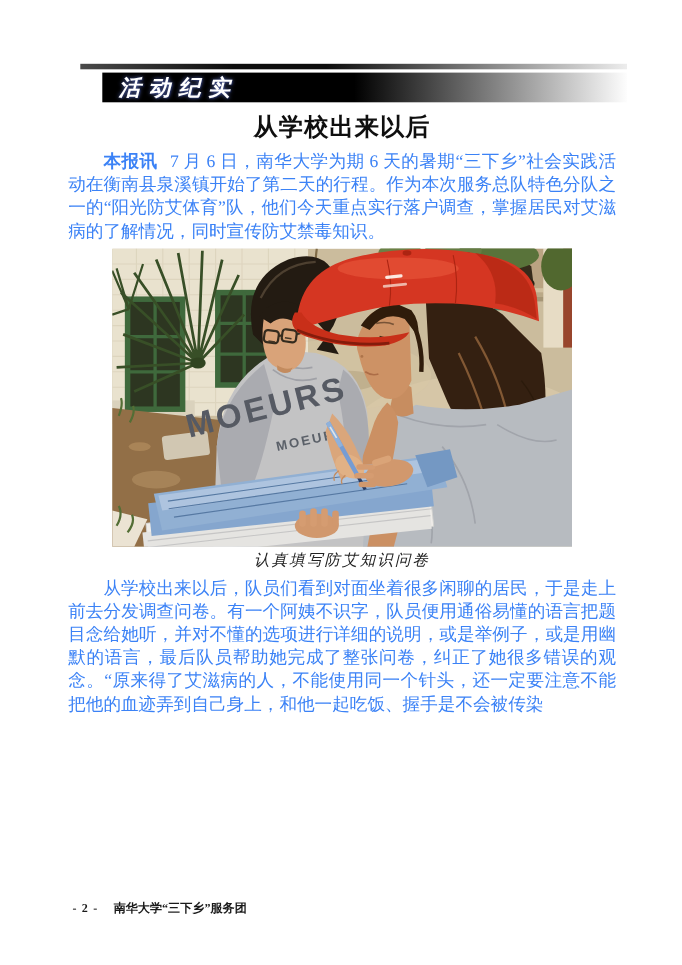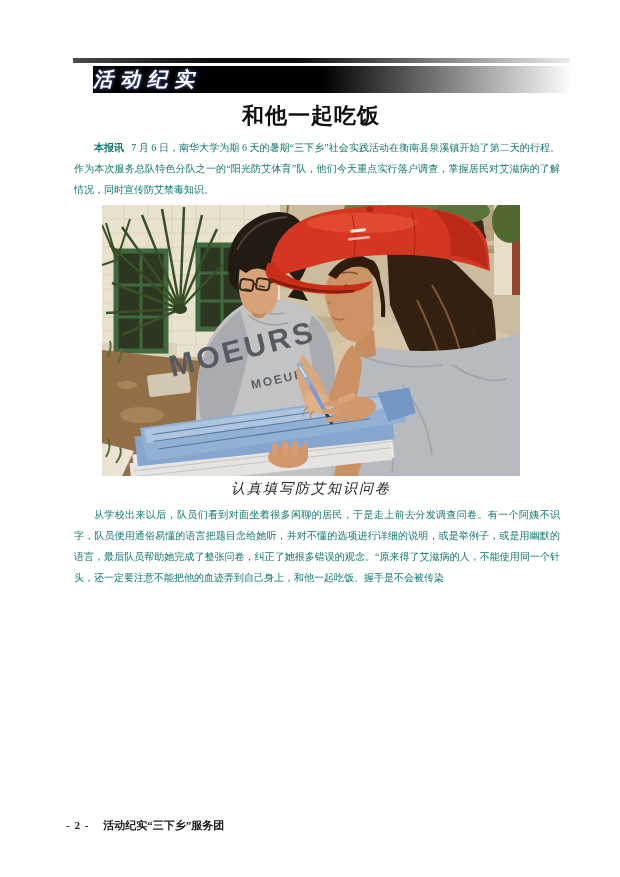--- a/index.html
+++ b/index.html
@@ -14,7 +14,7 @@
   .banner{
     position:absolute;left:93px;top:66px;width:477px;height:27px;box-sizing:border-box;
     background:linear-gradient(to right,#000000 0%,#000000 48%,#fdfdfd 100%);
-    display:flex;align-items:center;
+    display:flex;align-items:center;padding-left:15px;
   }
   .banner-text{
     font-family:"Liberation Sans","DejaVu Sans",sans-serif;

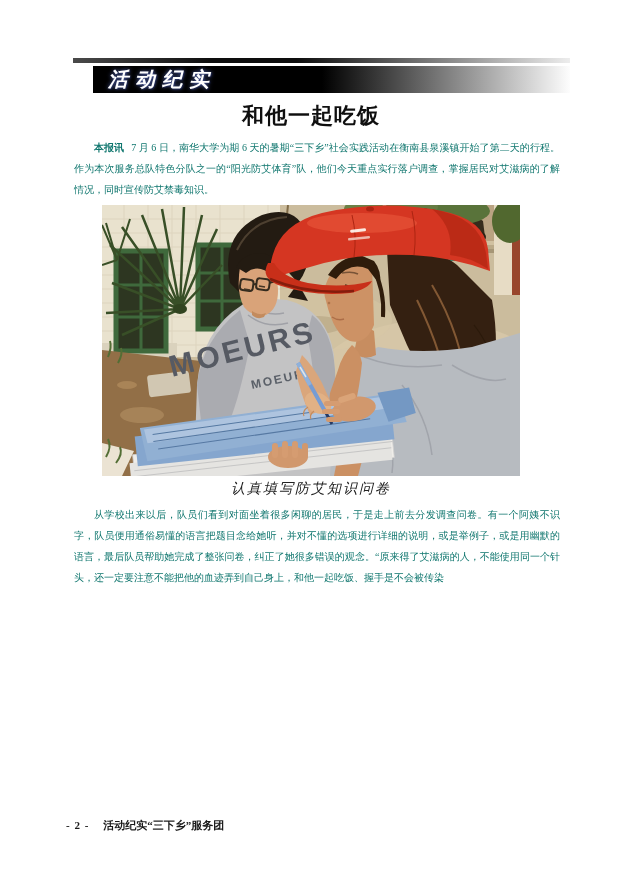--- a/index.html
+++ b/index.html
@@ -54,7 +54,7 @@
   </div>
 
   <div class="content">
-    <h1 class="title">和他一起吃饭</h1>
+    <h1 class="title">从学校出来以后</h1>
 
     <p><span class="lead">本报讯</span><span>7 月 6 日，南华大学为期 6 天的暑期“三下乡”社会实践活动在衡南县泉溪镇开始了第二天的行程。作为本次服务总队特色分队之一的“阳光防艾体育”队，他们今天重点实行落户调查，掌握居民对艾滋病的了解情况，同时宣传防艾禁毒知识。</span></p>
 

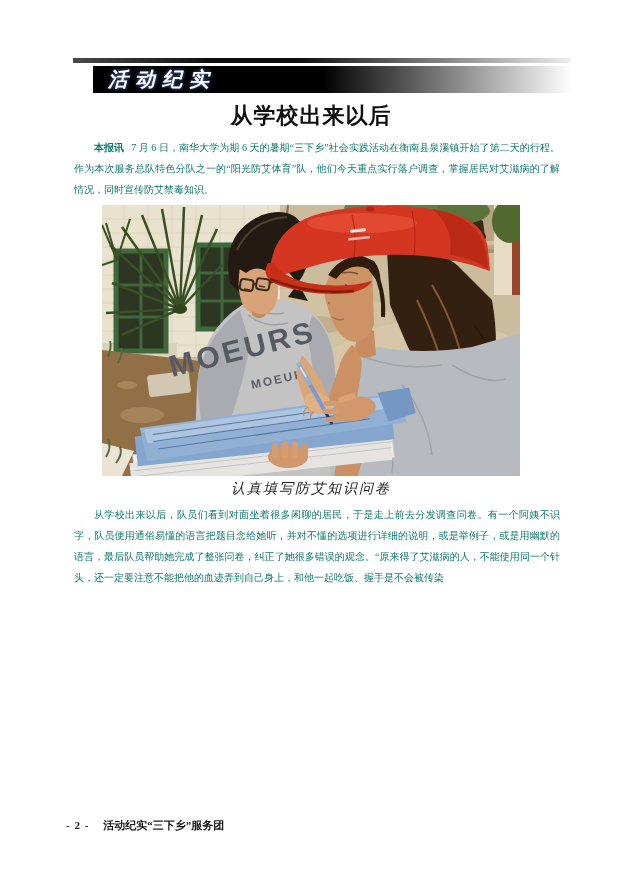--- a/index.html
+++ b/index.html
@@ -27,7 +27,7 @@
     font-size:22px;font-weight:bold;color:#0f0f0f;text-align:center;letter-spacing:1px;
   }
   .content p{
-    margin:0 0 2px 12px;font-size:10px;line-height:21px;color:#0f766e;
+    margin:0 0 2px 0;font-size:16px;line-height:21px;color:#3b82f6;
     text-align:justify;text-indent:2em;
   }
   .lead{font-weight:bold;margin-right:.7em;}

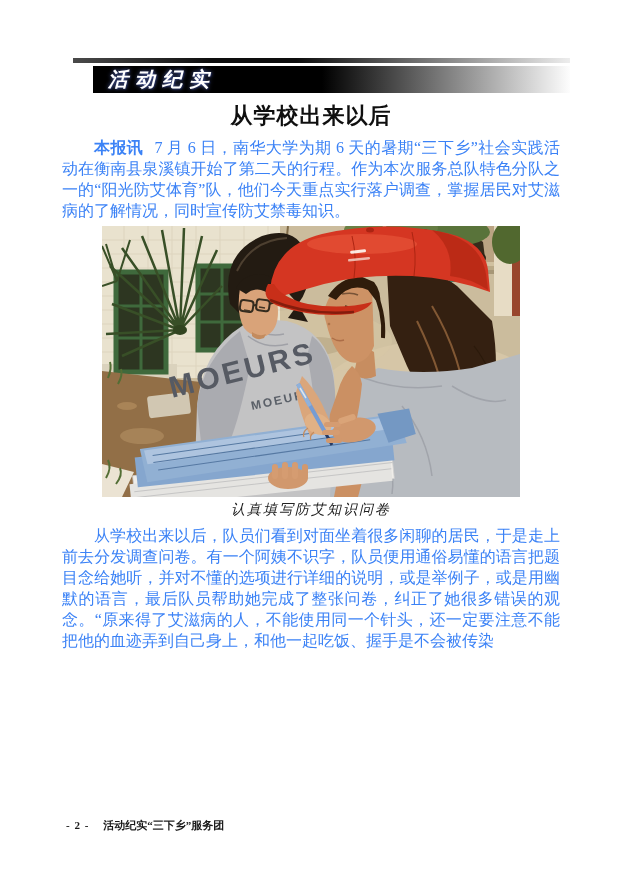--- a/index.html
+++ b/index.html
@@ -232,7 +232,7 @@
   </div>
 
   <div class="footer">
-    <span class="pageno">- 2 -</span><span>活动纪实“三下乡”服务团</span>
+    <span class="pageno">- 2 -</span><span>南华大学“三下乡”服务团</span>
   </div>
 
 </div>

